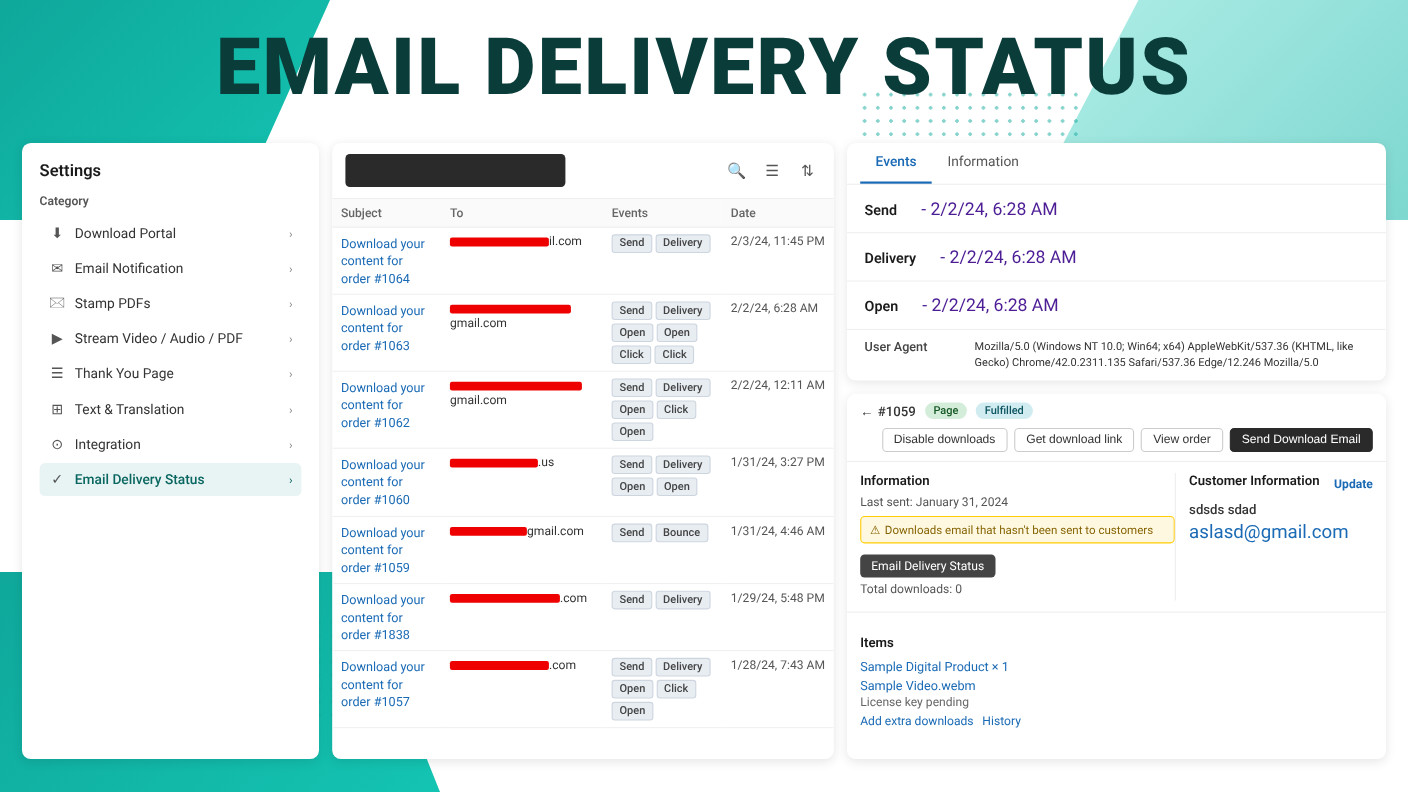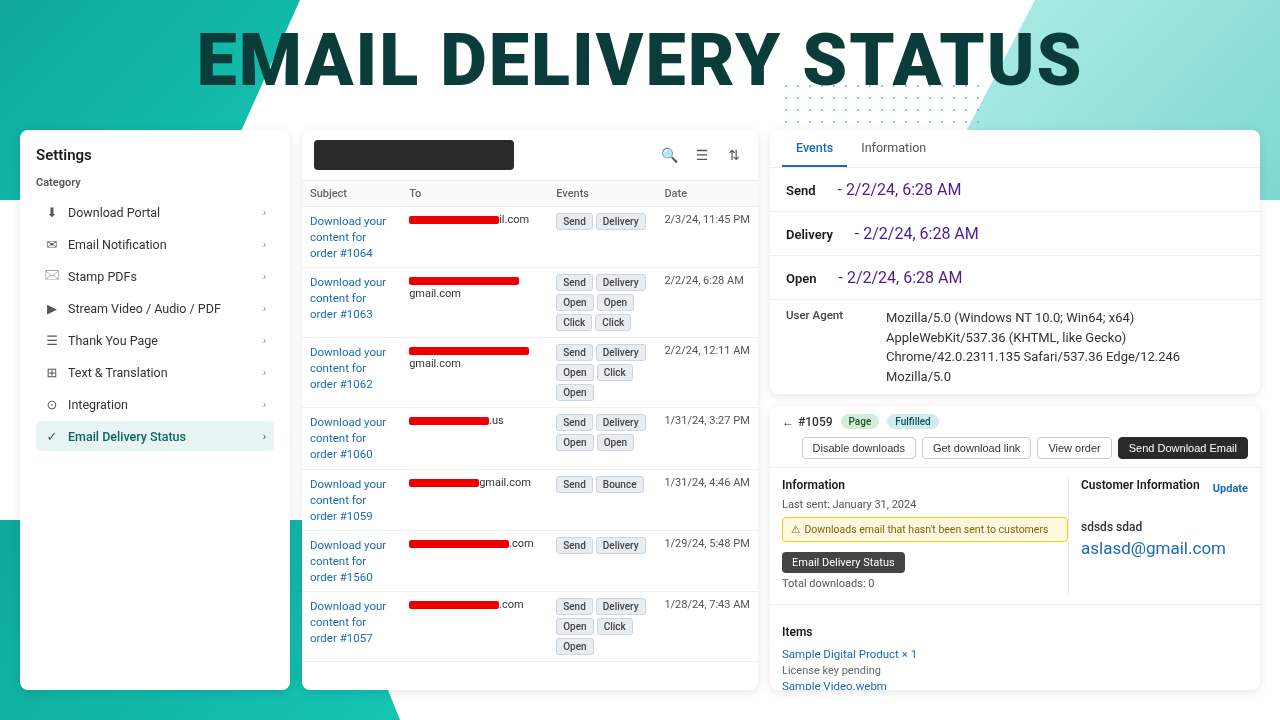--- a/index.html
+++ b/index.html
@@ -323,7 +323,7 @@
     }
     .event-detail-value {
       color: #333;
-      font-size: 13px;
+      font-size: 10px;
       line-height: 1.5;
     }
 

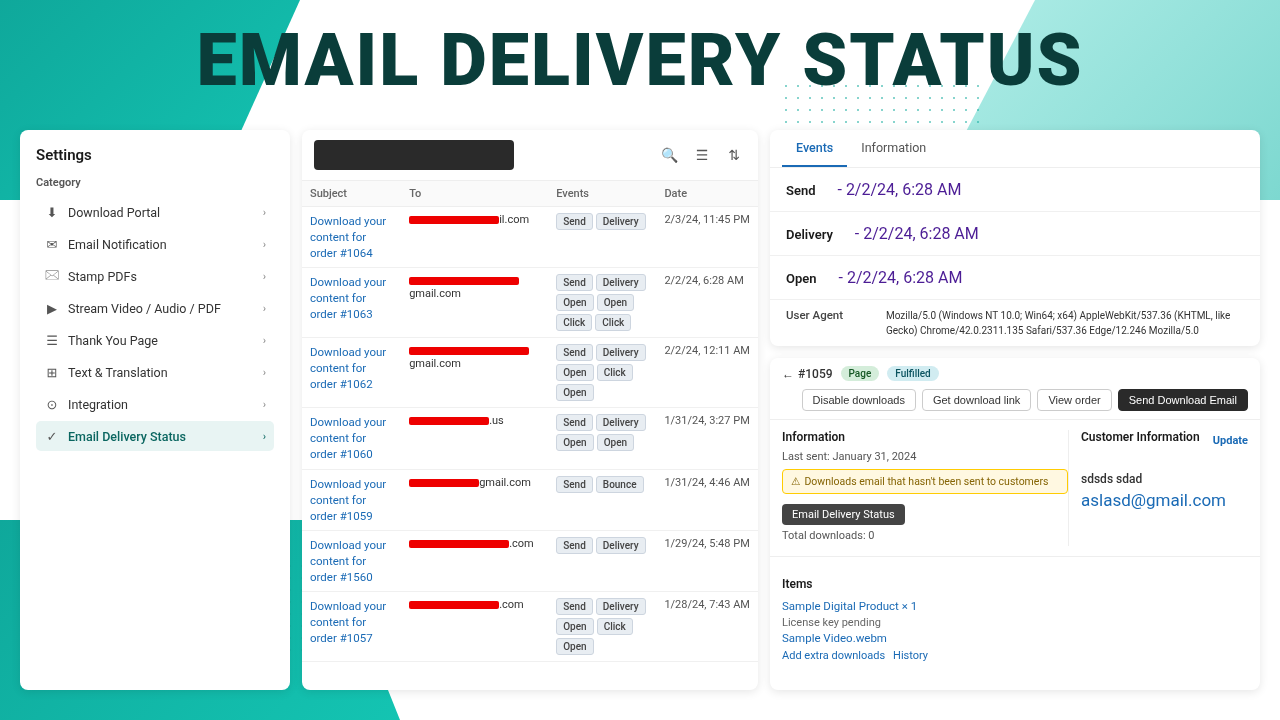--- a/index.html
+++ b/index.html
@@ -478,7 +478,7 @@
       display: flex;
       justify-content: center;
       align-items: center;
-      margin-bottom: 22px;
+      margin-bottom: 6px;
     }
   </style>
 </head>

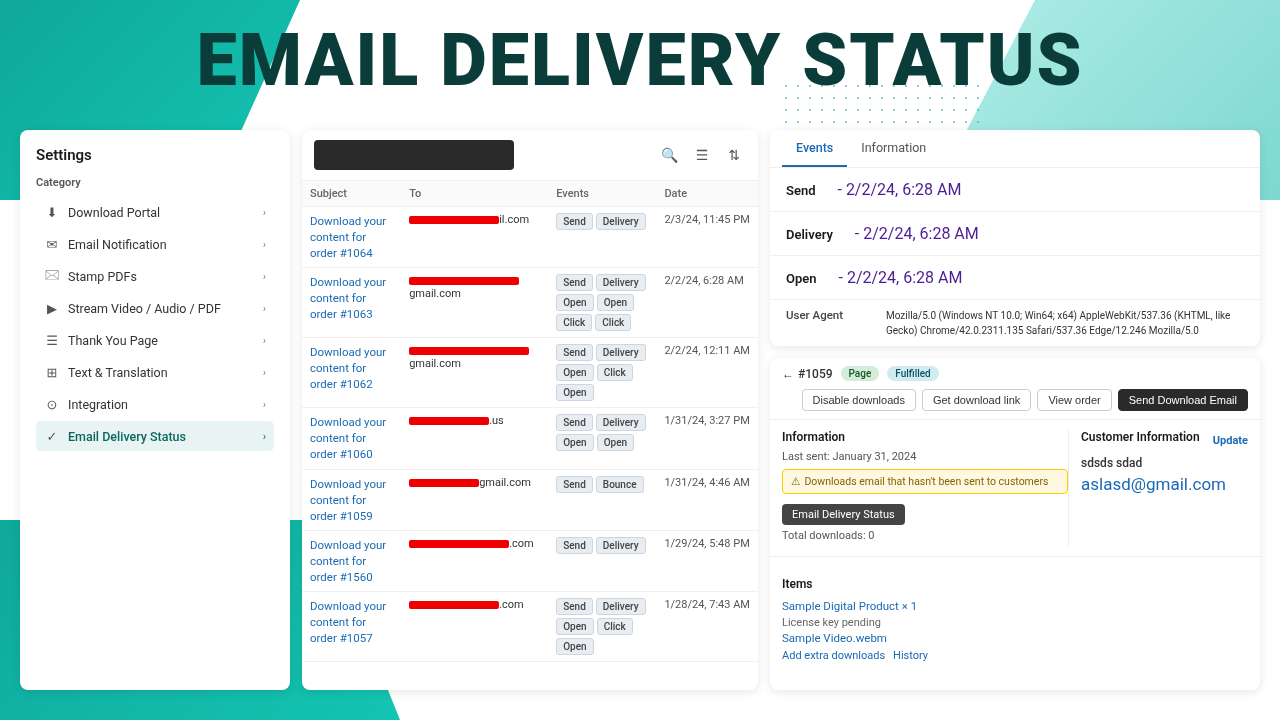--- a/index.html
+++ b/index.html
@@ -668,7 +668,7 @@
     </tr>
             <tr>
       <td>
-        <a class="email-link">Download your content for order #1560</a>
+        <a class="email-link">Download your content for order #1838</a>
       </td>
       <td class="email-to">
         <span class="redacted-bar" style="width:100px;"></span>.com

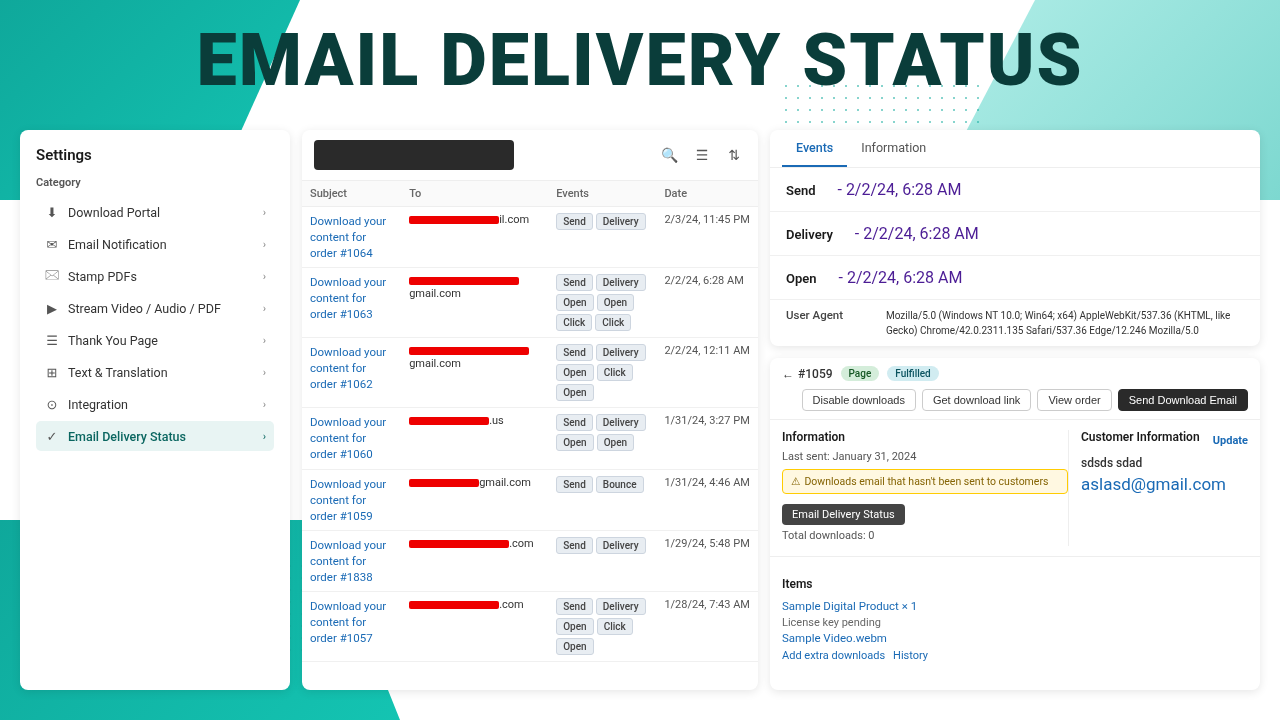--- a/index.html
+++ b/index.html
@@ -774,10 +774,10 @@
             <span>Sample Digital Product</span>
             <span>× 1</span>
           </a>
-          <div class="item-detail">License key pending</div>
           <div class="item-detail">
             <a class="item-link">Sample Video.webm</a>
           </div>
+          <div class="item-detail">License key pending</div>
           <div class="item-actions">
             <a class="item-action-link">Add extra downloads</a>
             <a class="item-action-link">History</a>

